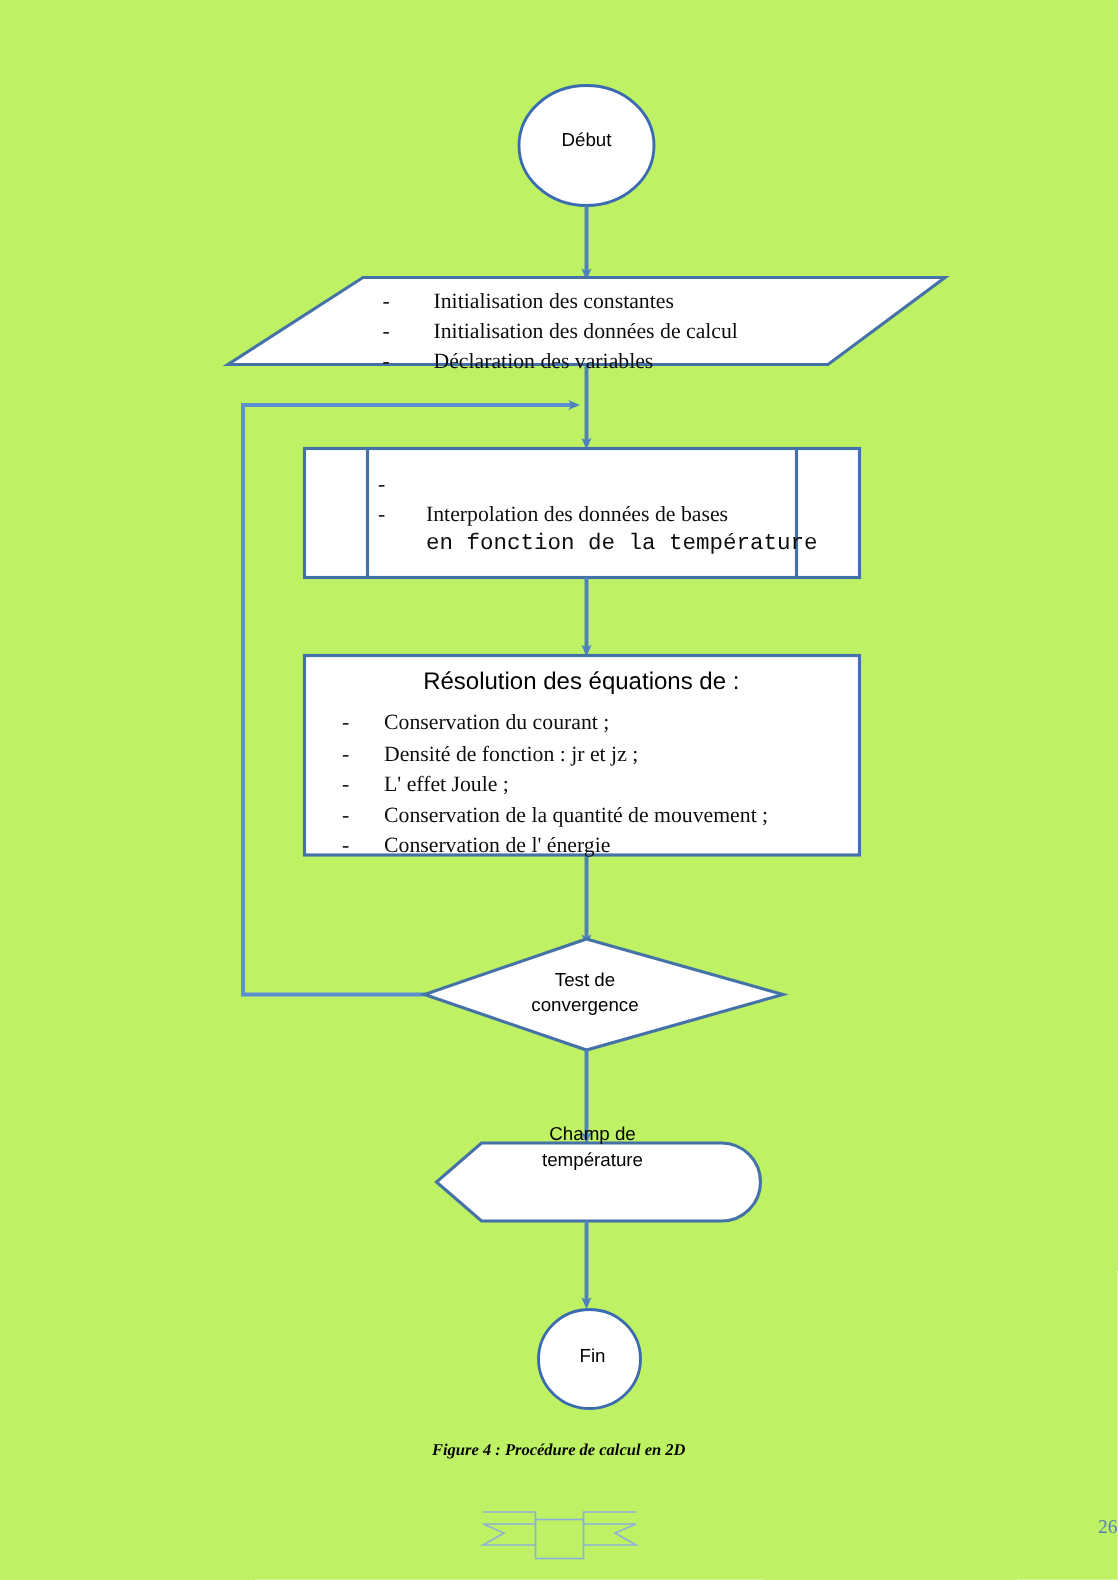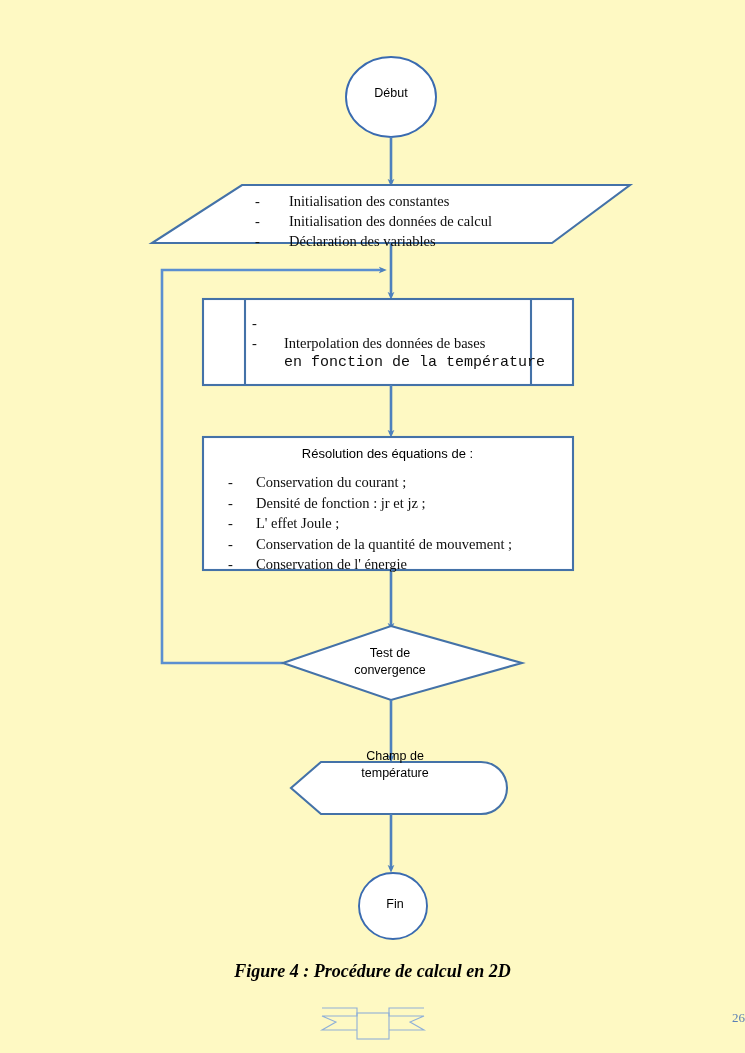--- a/index.html
+++ b/index.html
@@ -19,7 +19,7 @@
     left: 0; top: 0;
     width: 745px;
     height: 1053px;
-    background: #fef9c3;
+    background: #bef264;
   }
   #flow-svg {
     position: absolute;

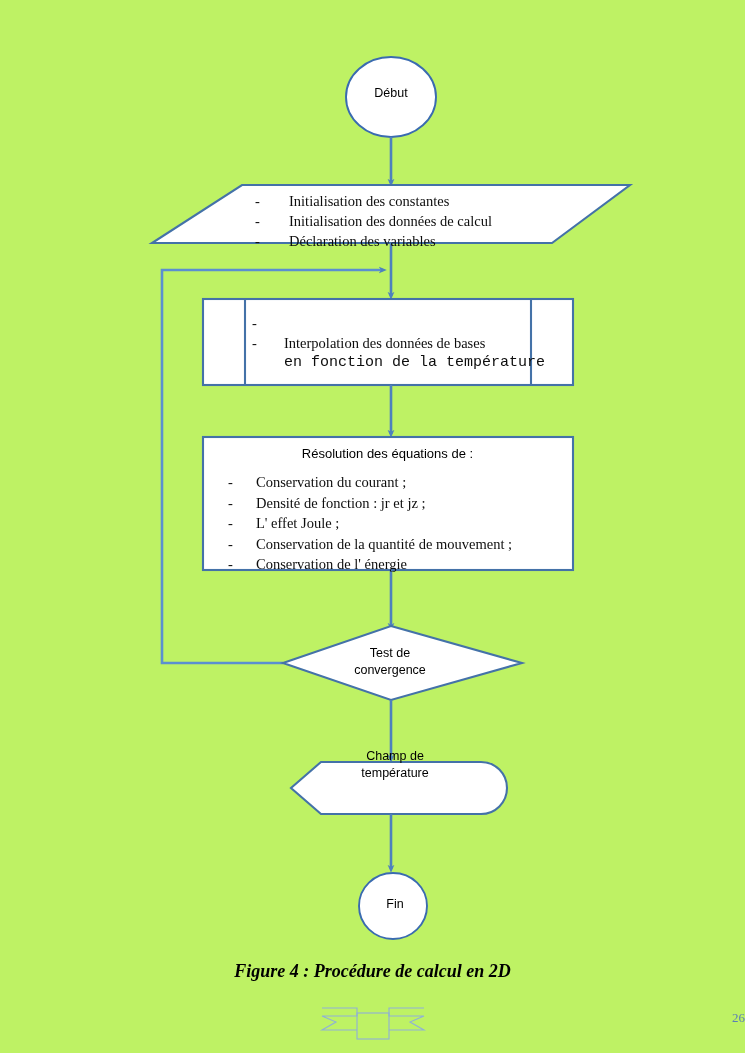--- a/index.html
+++ b/index.html
@@ -97,7 +97,7 @@
   #eq-header {
     left: 205px; top: 446px;
     width: 365px;
-    font-size: 13px;
+    font-size: 16px;
     text-align: center;
   }
   #eq-list {

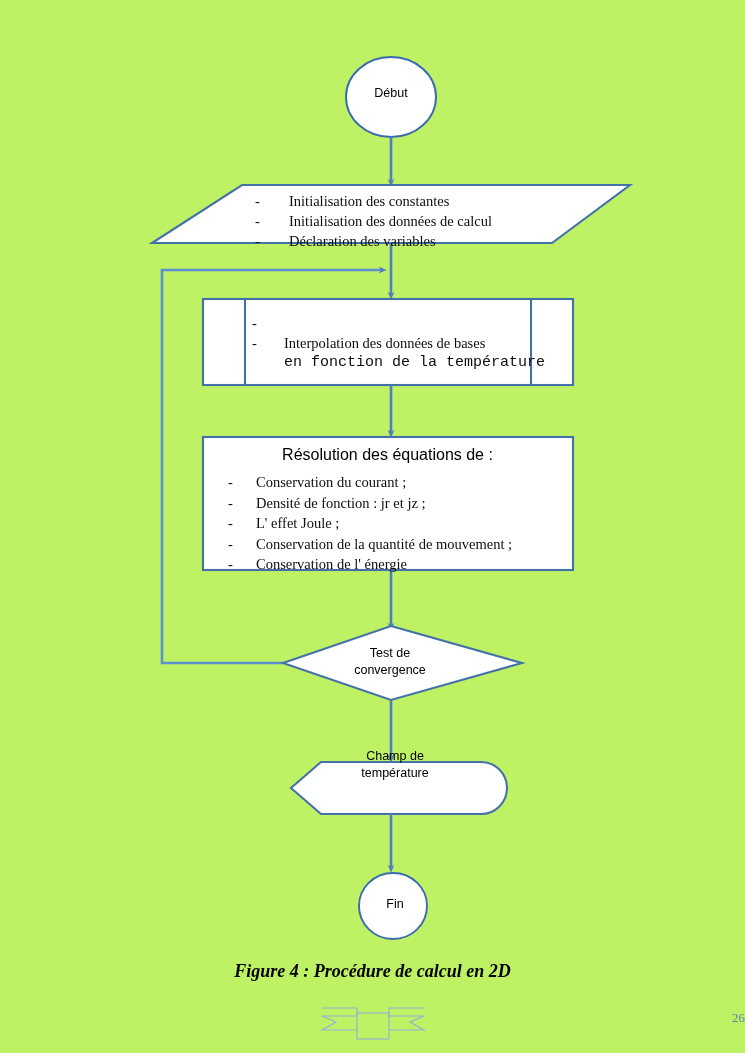--- a/index.html
+++ b/index.html
@@ -143,7 +143,7 @@
     font-family: "Liberation Serif", serif;
     font-weight: bold;
     font-style: italic;
-    font-size: 18px;
+    font-size: 11px;
     color: #000000;
   }
 

